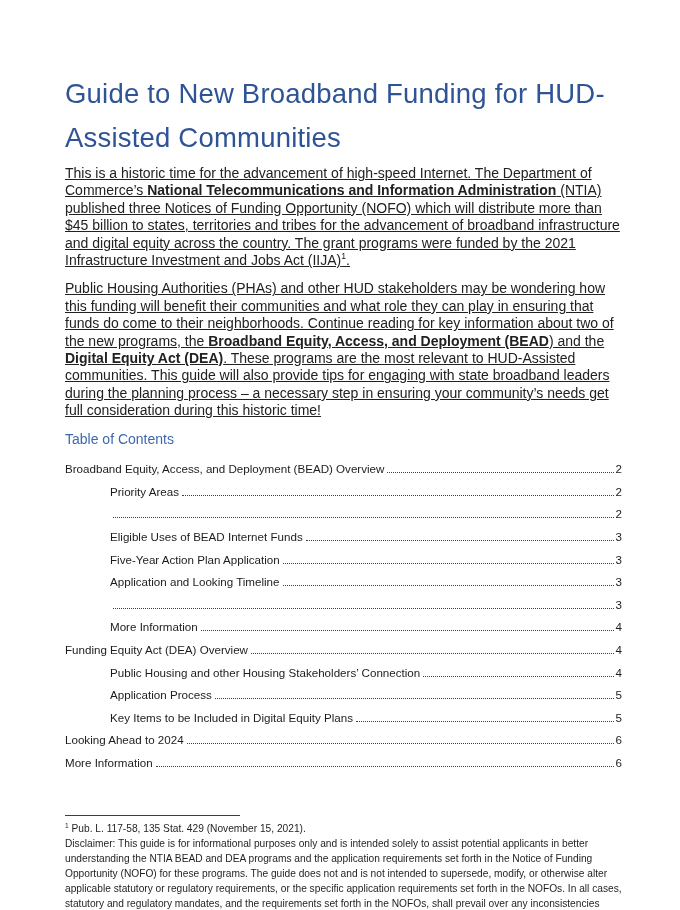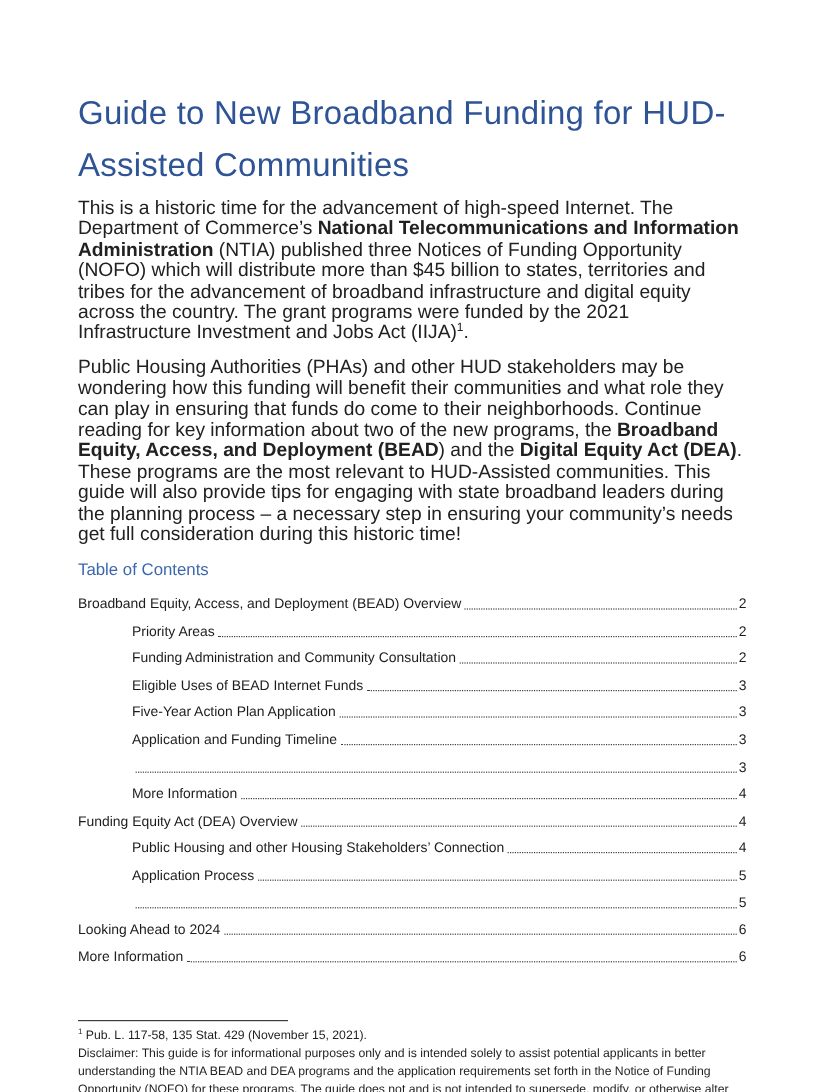--- a/index.html
+++ b/index.html
@@ -21,10 +21,11 @@
     margin-bottom: 5px;
   }
   .para {
-    font-size: 16px;
+    font-size: 14px;
     line-height: 17.4px;
     margin-bottom: 11px;
     color: #212121;
+    text-decoration: underline;
   }
   .para sup { font-size: 0.62em; line-height: 0; vertical-align: super; }
   .toc-heading {

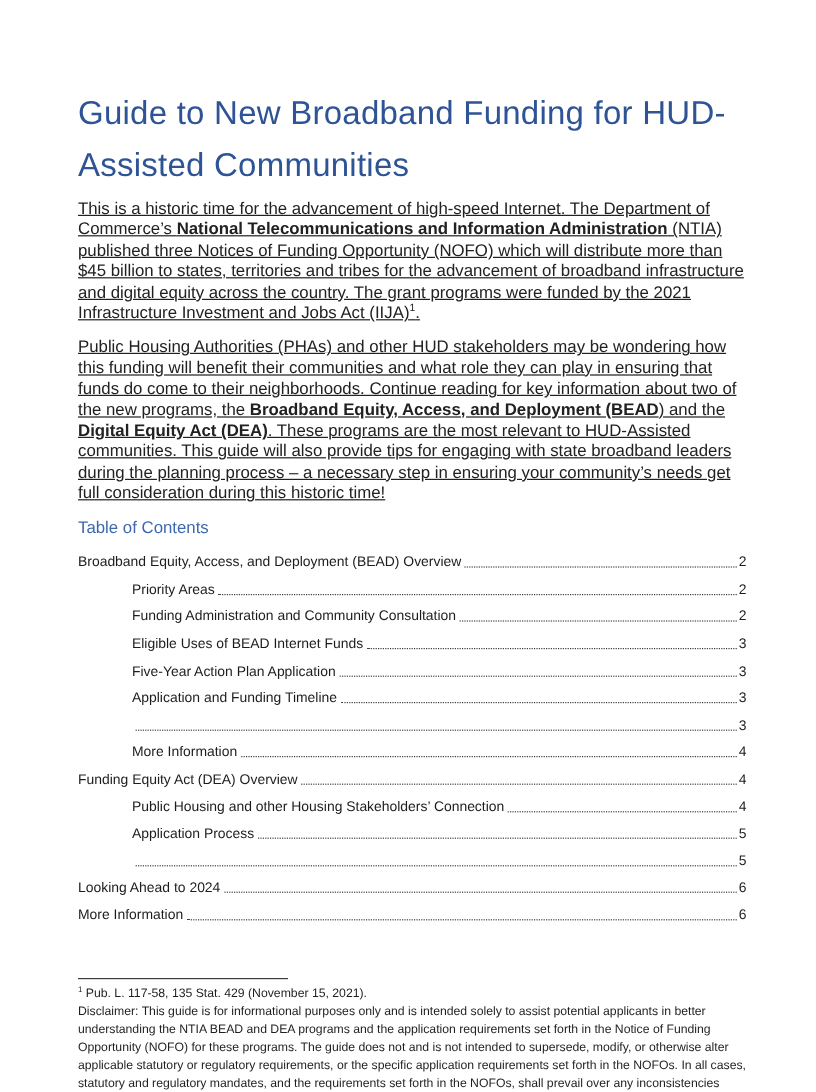--- a/index.html
+++ b/index.html
@@ -91,7 +91,6 @@
         <span class="toc-page">2</span>
       </div>
       <div class="toc-entry indent">
-        <span class="toc-label">Funding Administration and Community Consultation</span>
         <span class="toc-dots"></span>
         <span class="toc-page">2</span>
       </div>

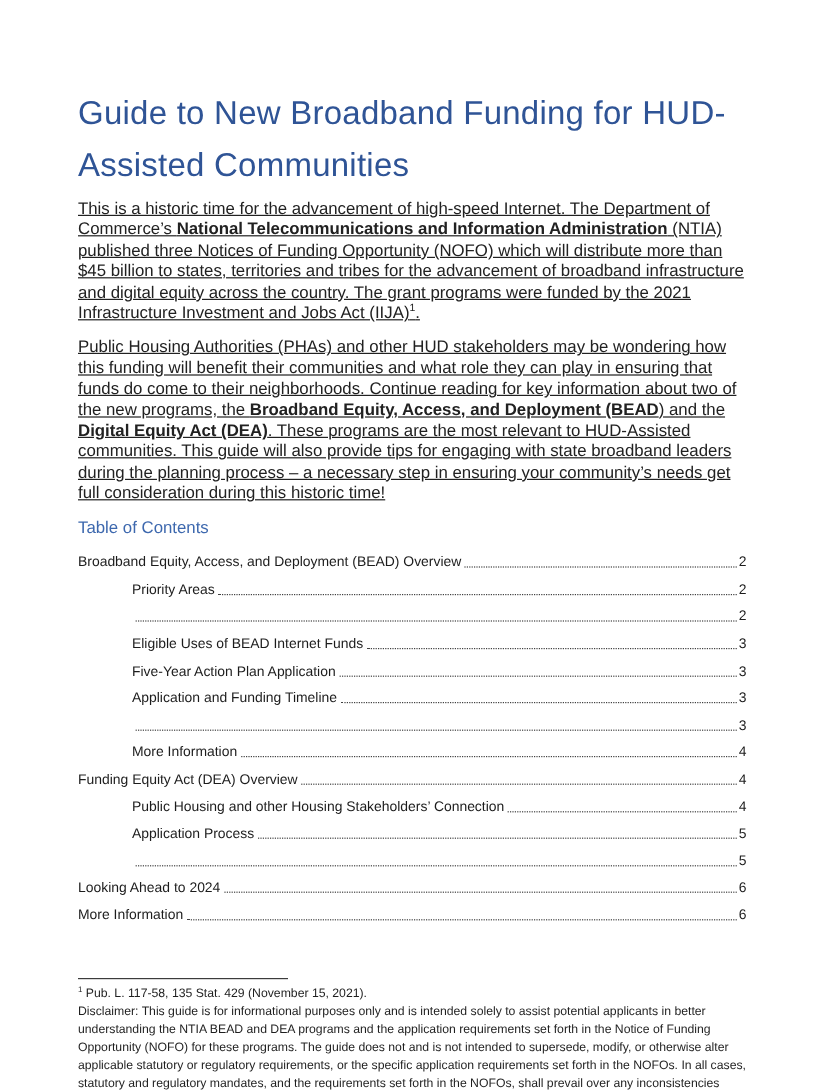--- a/index.html
+++ b/index.html
@@ -105,7 +105,7 @@
         <span class="toc-page">3</span>
       </div>
       <div class="toc-entry indent">
-        <span class="toc-label">Application and Funding Timeline</span>
+        <span class="toc-label">Application and Looking Timeline</span>
         <span class="toc-dots"></span>
         <span class="toc-page">3</span>
       </div>

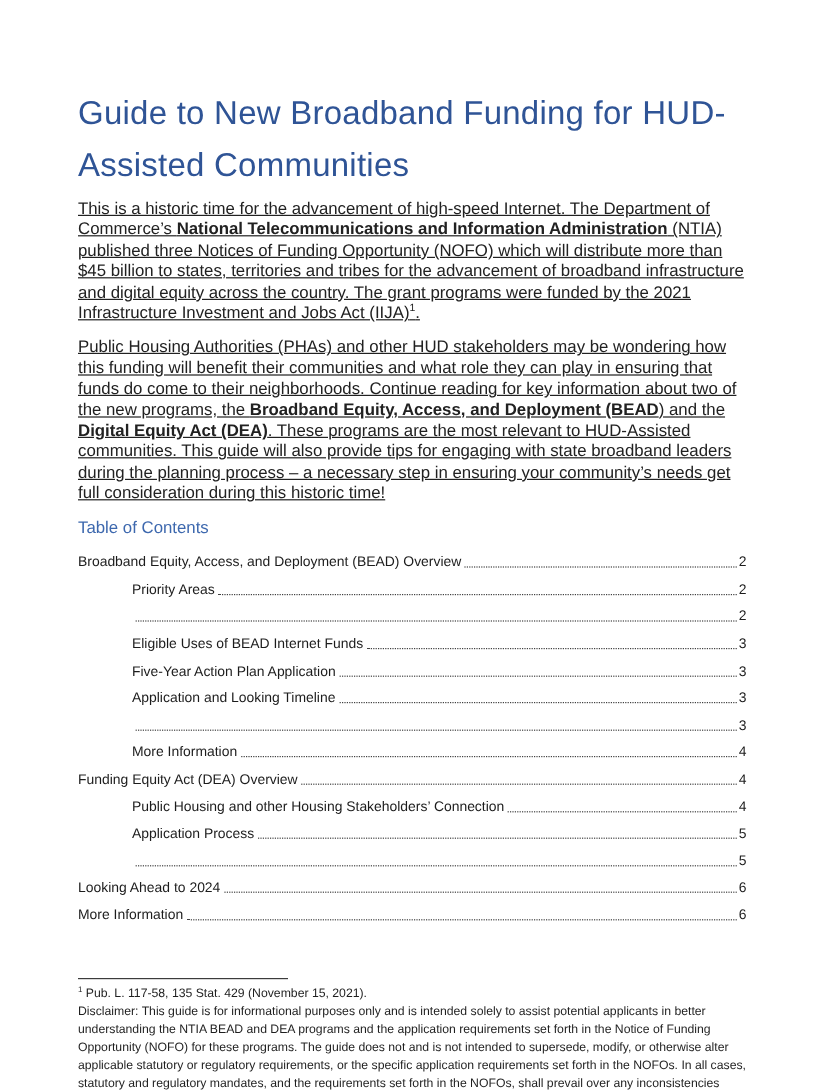--- a/index.html
+++ b/index.html
@@ -134,6 +134,7 @@
         <span class="toc-page">5</span>
       </div>
       <div class="toc-entry indent">
+        <span class="toc-label">Key Items to be Included in Digital Equity Plans</span>
         <span class="toc-dots"></span>
         <span class="toc-page">5</span>
       </div>

